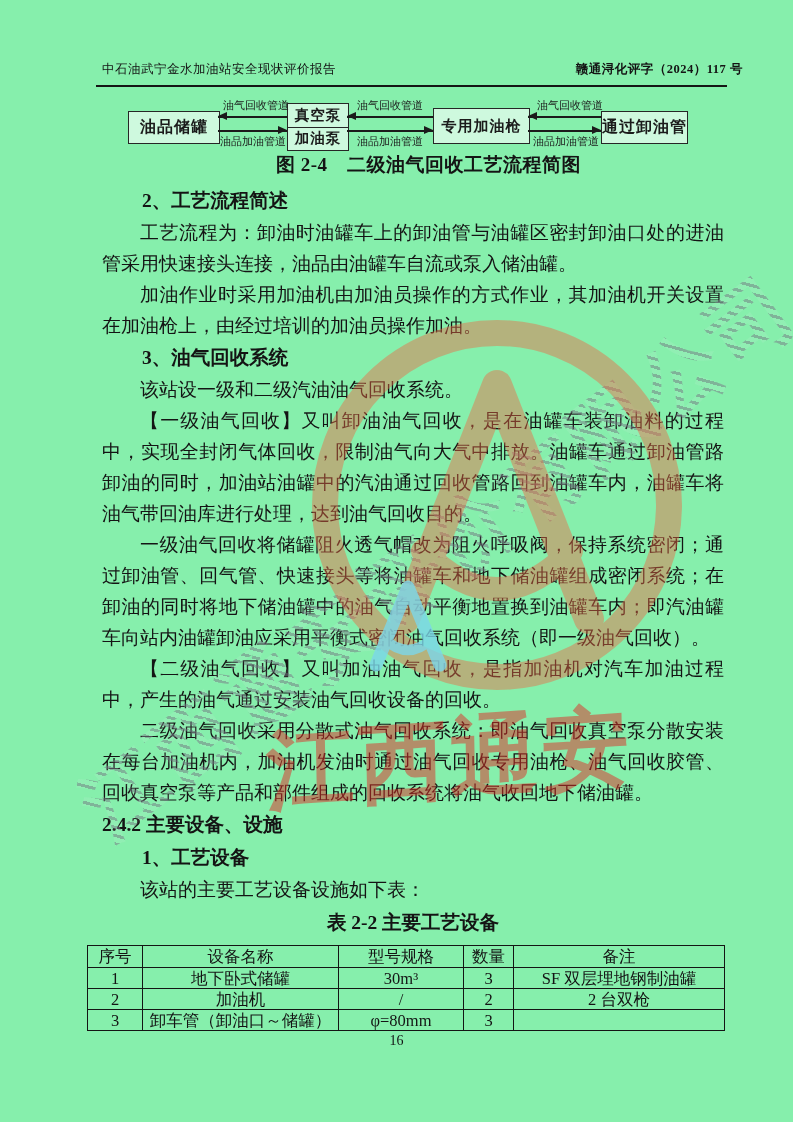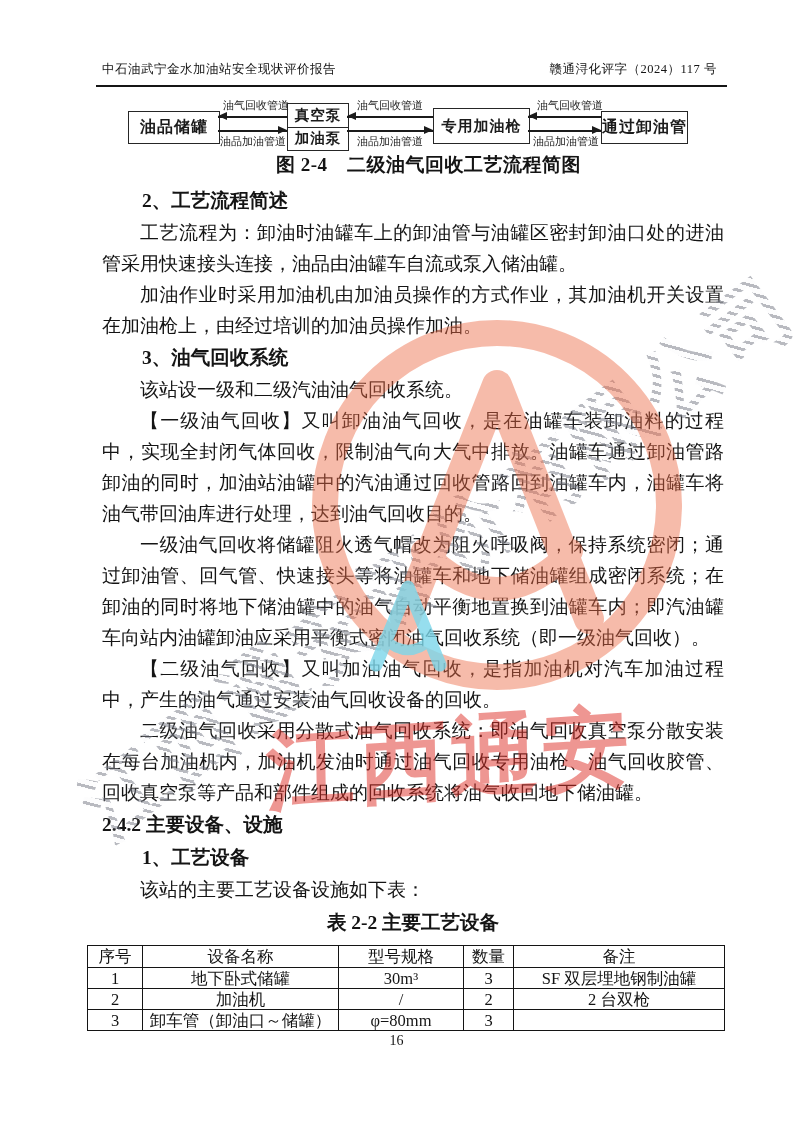--- a/index.html
+++ b/index.html
@@ -5,7 +5,7 @@
   html,body { margin:0; padding:0; background:#e8e8e8; }
   .page {
     position:relative; width:793px; height:1122px; margin:0 auto;
-    background:#ffffff; overflow:hidden;
+    background:#86efac; overflow:hidden;
     font-family:"Liberation Serif","DejaVu Serif",serif; color:#141414;
   }
   

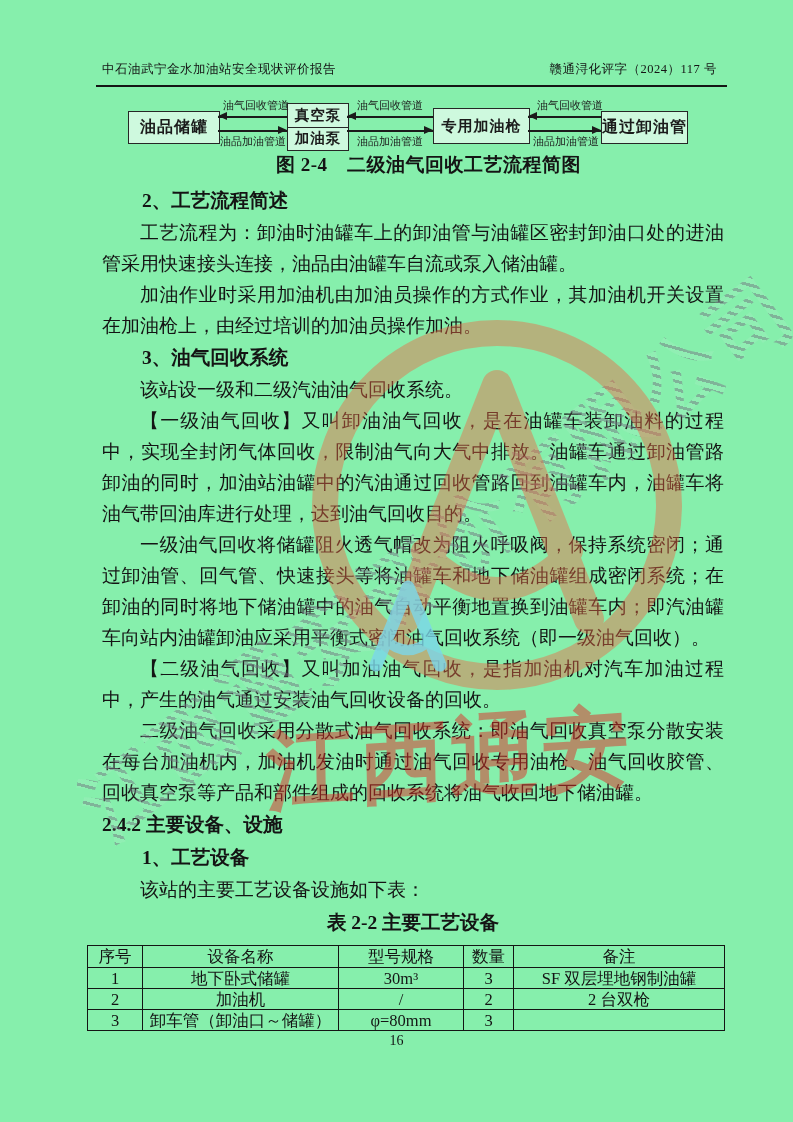--- a/index.html
+++ b/index.html
@@ -10,7 +10,7 @@
   }
   
   .hdr-left  { position:absolute; left:102px; top:61px; font-size:12.5px; letter-spacing:.5px; }
-  .hdr-right { position:absolute; right:76px; top:61px; font-size:12.5px; letter-spacing:.5px; }
+  .hdr-right { position:absolute; right:50px; top:61px; font-size:12.5px; letter-spacing:.5px;font-weight:bold; }
   .hdr-rule  { position:absolute; left:96px; right:66px; top:85px; height:2px; background:#151515; }
   
   .diag { position:absolute; left:0; top:0; width:793px; height:160px; }

